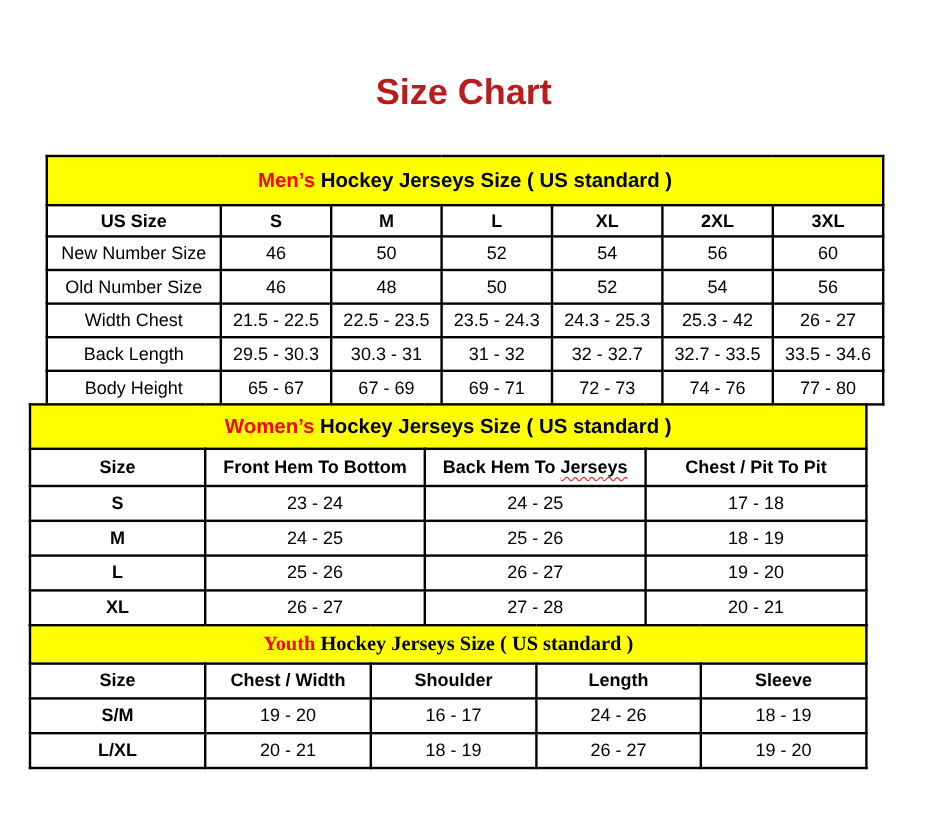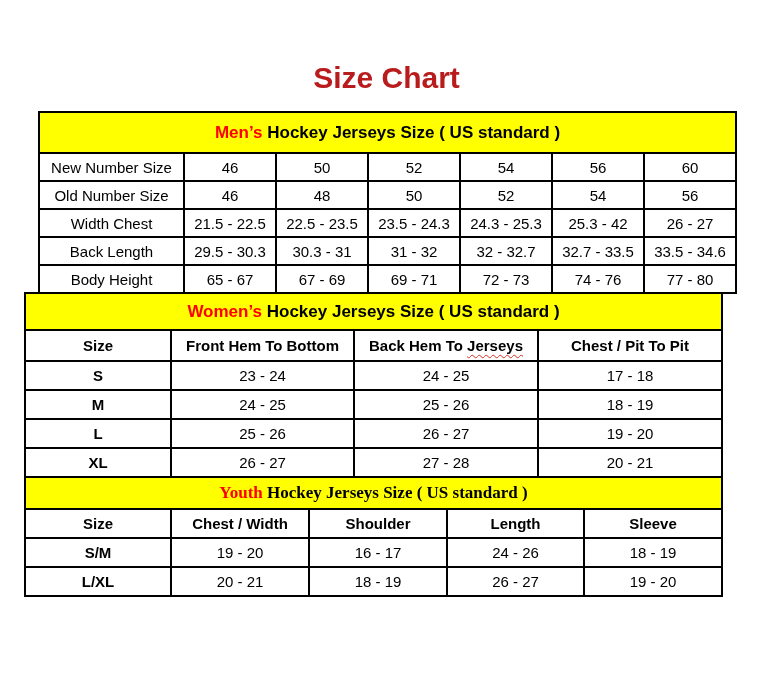--- a/index.html
+++ b/index.html
@@ -28,7 +28,7 @@
     margin-left: 38px;
     background: #ffffff;
   }
-  table.t-men { margin-top: 15px; }
+  table.t-men { margin-top: 33px; }
   table.t-women, table.t-youth { margin-top: -2px; margin-left: 24px; }
   table.size-table td {
     border: 2px solid #000000;

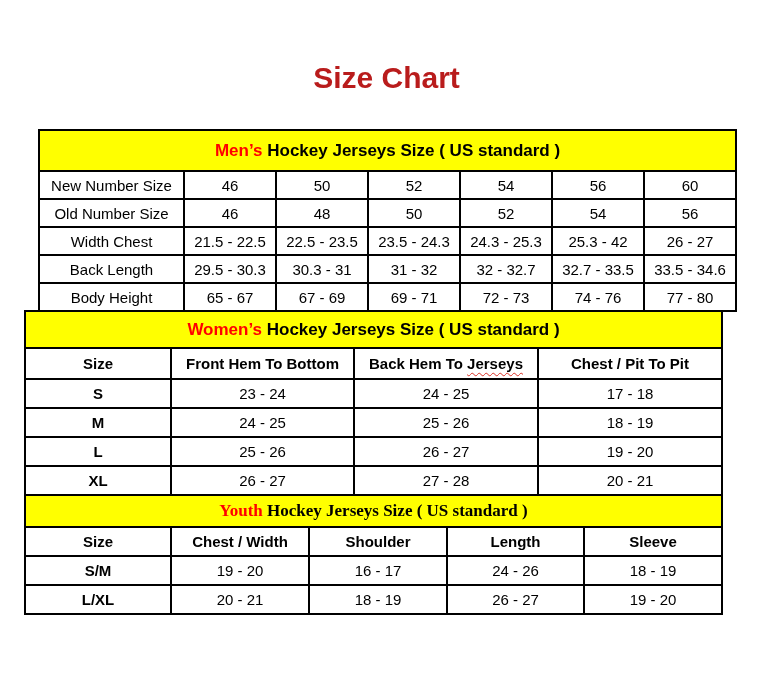--- a/index.html
+++ b/index.html
@@ -87,6 +87,15 @@
     </tr>
   </tbody>
   <tbody>
+      <tr class="colhead">
+        <td>US Size</td>
+        <td>S</td>
+        <td>M</td>
+        <td>L</td>
+        <td>XL</td>
+        <td>2XL</td>
+        <td>3XL</td>
+      </tr>
       <tr class="data">
         <td class="rowlabel">New Number Size</td>
         <td class="val">46</td>

